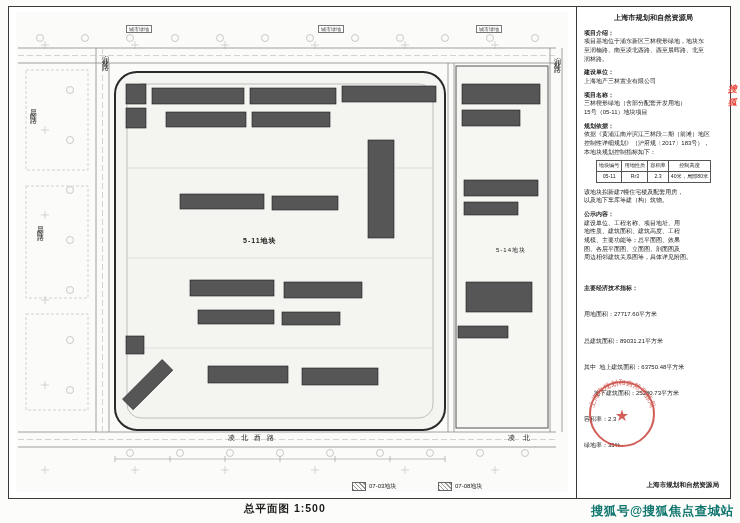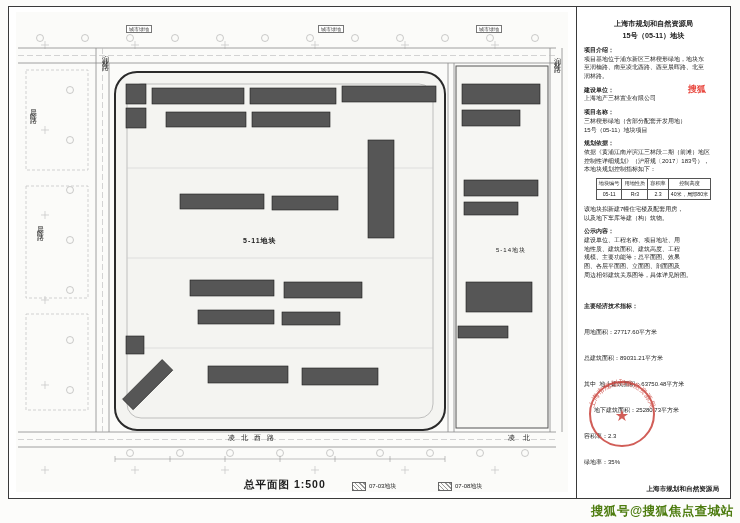--- a/index.html
+++ b/index.html
@@ -25,7 +25,7 @@
   .wm-bottom{position:absolute;left:591px;top:503px;color:#4d7c0f;font-size:12.5px;font-weight:bold;letter-spacing:.5px;white-space:nowrap;}
 
   .panel{position:absolute;left:578px;top:8px;width:149px;height:488px;box-sizing:border-box;
-    padding:10px 4px 6px 6px;display:flex;flex-direction:column;font-size:6px;line-height:1.45;}
+    padding:4px 4px 6px 6px;display:flex;flex-direction:column;font-size:6px;line-height:1.45;}
   .panel .title div{text-align:center;font-weight:bold;font-size:7.2px;line-height:1.6;}
   .sec{margin-top:5px;}
   .sec .h{font-weight:bold;display:block;}

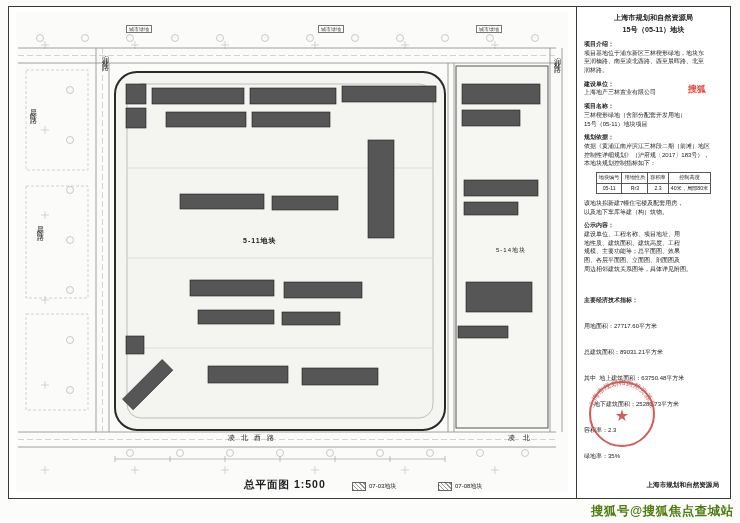--- a/index.html
+++ b/index.html
@@ -189,7 +189,6 @@
 <div class="panel">
   <div class="title">
     <div>上海市规划和自然资源局</div>
-    <div>15号（05-11）地块</div>
   </div>
 
   <div class="sec">

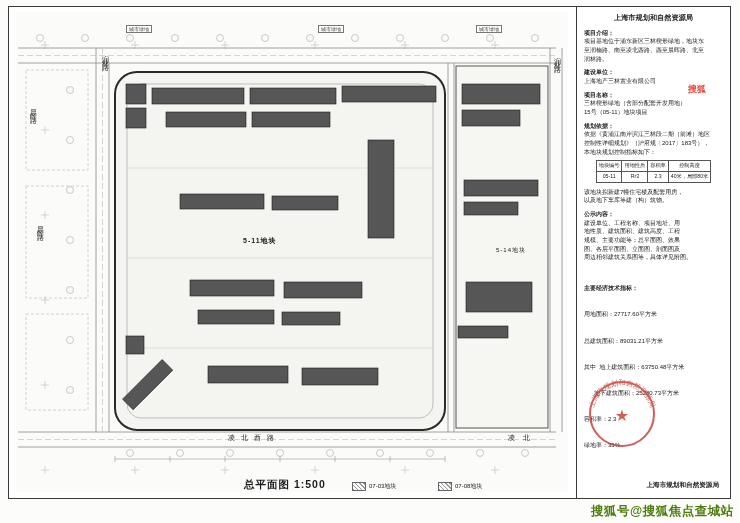--- a/index.html
+++ b/index.html
@@ -21,7 +21,7 @@
   .legend{position:absolute;display:flex;align-items:center;gap:3px;font-size:6px;}
   .swatch{width:12px;height:7px;border:1px solid #666;
     background:repeating-linear-gradient(45deg,#999 0 1px,transparent 1px 3px);}
-  .wm-top{position:absolute;left:688px;top:83px;color:#e8453c;font-size:9px;font-weight:bold;}
+  .wm-top{position:absolute;left:728px;top:83px;color:#e8453c;font-size:9px;font-weight:bold;font-style:italic;}
   .wm-bottom{position:absolute;left:591px;top:503px;color:#4d7c0f;font-size:12.5px;font-weight:bold;letter-spacing:.5px;white-space:nowrap;}
 
   .panel{position:absolute;left:578px;top:8px;width:149px;height:488px;box-sizing:border-box;

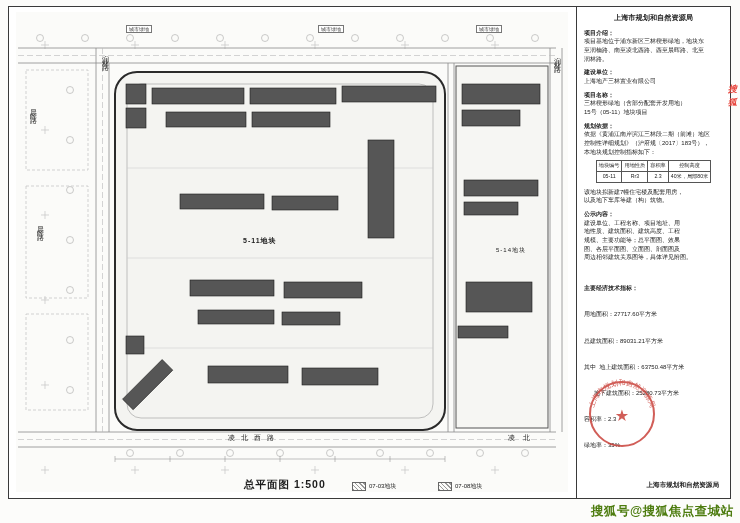--- a/index.html
+++ b/index.html
@@ -17,7 +17,7 @@
   .greenbox{position:absolute;font-size:5px;border:1px solid #777;padding:0 2px;background:#fff;color:#333;white-space:nowrap;}
   .parcel-main{font-weight:bold;font-size:7px;letter-spacing:1px;}
   .parcel-east{font-size:6px;letter-spacing:1px;}
-  .caption{position:absolute;left:244px;top:478px;font-size:10.5px;font-weight:bold;letter-spacing:1px;}
+  .caption{position:absolute;left:244px;top:502px;font-size:10.5px;font-weight:bold;letter-spacing:1px;}
   .legend{position:absolute;display:flex;align-items:center;gap:3px;font-size:6px;}
   .swatch{width:12px;height:7px;border:1px solid #666;
     background:repeating-linear-gradient(45deg,#999 0 1px,transparent 1px 3px);}

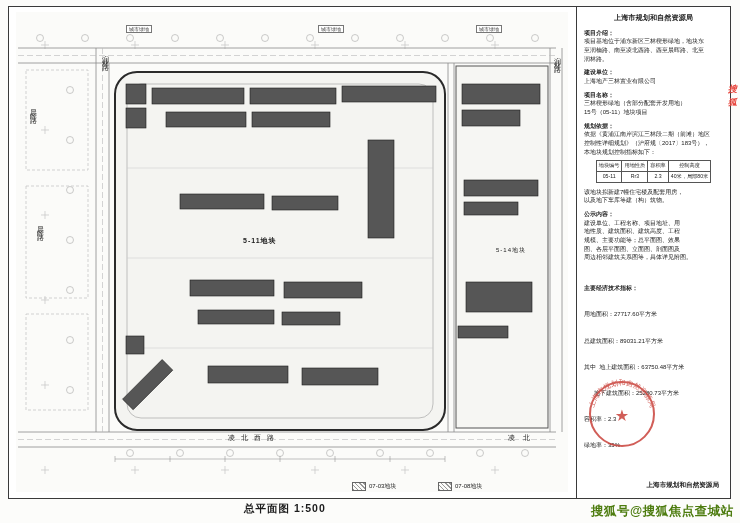--- a/index.html
+++ b/index.html
@@ -22,7 +22,7 @@
   .swatch{width:12px;height:7px;border:1px solid #666;
     background:repeating-linear-gradient(45deg,#999 0 1px,transparent 1px 3px);}
   .wm-top{position:absolute;left:728px;top:83px;color:#e8453c;font-size:9px;font-weight:bold;font-style:italic;}
-  .wm-bottom{position:absolute;left:591px;top:503px;color:#4d7c0f;font-size:12.5px;font-weight:bold;letter-spacing:.5px;white-space:nowrap;}
+  .wm-bottom{position:absolute;left:591px;top:503px;color:#0f766e;font-size:12.5px;font-weight:bold;letter-spacing:.5px;white-space:nowrap;}
 
   .panel{position:absolute;left:578px;top:8px;width:149px;height:488px;box-sizing:border-box;
     padding:4px 4px 6px 6px;display:flex;flex-direction:column;font-size:6px;line-height:1.45;}

